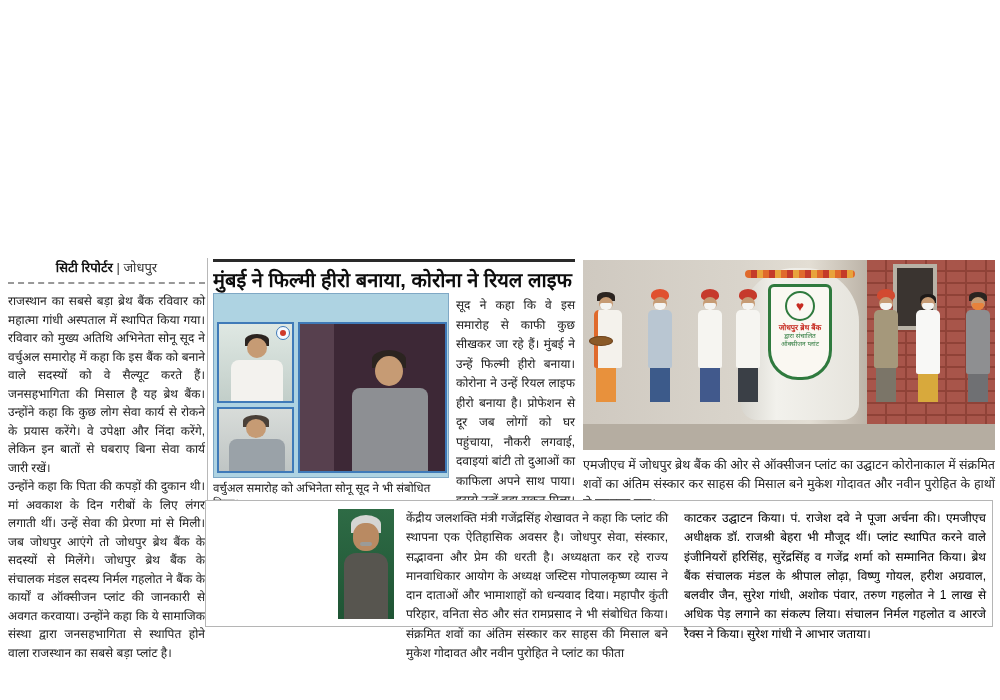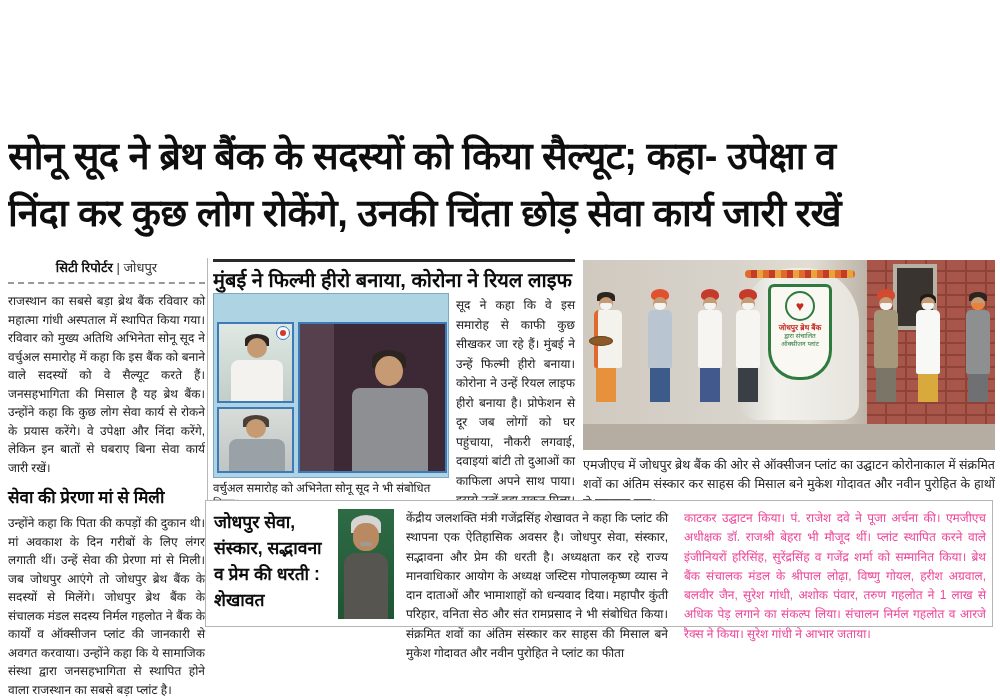--- a/index.html
+++ b/index.html
@@ -96,10 +96,6 @@
 <div class="page">
 
 
-  <div class="headline">
-    <div>सोनू सूद ने ब्रेथ बैंक के सदस्यों को किया सैल्यूट; कहा- उपेक्षा व</div>
-    <div>निंदा कर कुछ लोग रोकेंगे, उनकी चिंता छोड़ सेवा कार्य जारी रखें</div>
-  </div>
 
   <div class="leftcol">
     <div class="byline">

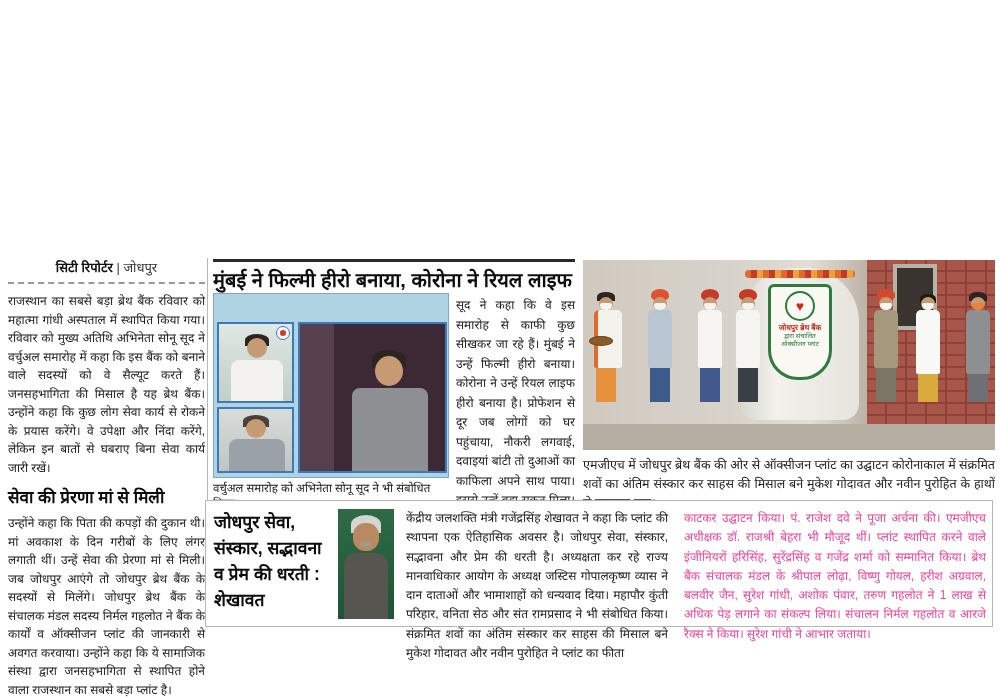--- a/index.html
+++ b/index.html
@@ -105,7 +105,6 @@
     </div>
     <div class="byline-rule"></div>
     <div class="body-txt">राजस्थान का सबसे बड़ा ब्रेथ बैंक रविवार को महात्मा गांधी अस्पताल में स्थापित किया गया। रविवार को मुख्य अतिथि अभिनेता सोनू सूद ने वर्चुअल समारोह में कहा कि इस बैंक को बनाने वाले सदस्यों को वे सैल्यूट करते हैं। जनसहभागिता की मिसाल है यह ब्रेथ बैंक। उन्होंने कहा कि कुछ लोग सेवा कार्य से रोकने के प्रयास करेंगे। वे उपेक्षा और निंदा करेंगे, लेकिन इन बातों से घबराए बिना सेवा कार्य जारी रखें।</div>
-    <div class="sub-head">सेवा की प्रेरणा मां से मिली</div>
     <div class="body-txt">उन्होंने कहा कि पिता की कपड़ों की दुकान थी। मां अवकाश के दिन गरीबों के लिए लंगर लगाती थीं। उन्हें सेवा की प्रेरणा मां से मिली। जब जोधपुर आएंगे तो जोधपुर ब्रेथ बैंक के सदस्यों से मिलेंगे। जोधपुर ब्रेथ बैंक के संचालक मंडल सदस्य निर्मल गहलोत ने बैंक के कार्यों व ऑक्सीजन प्लांट की जानकारी से अवगत करवाया। उन्होंने कहा कि ये सामाजिक संस्था द्वारा जनसहभागिता से स्थापित होने वाला राजस्थान का सबसे बड़ा प्लांट है।</div>
   </div>
 

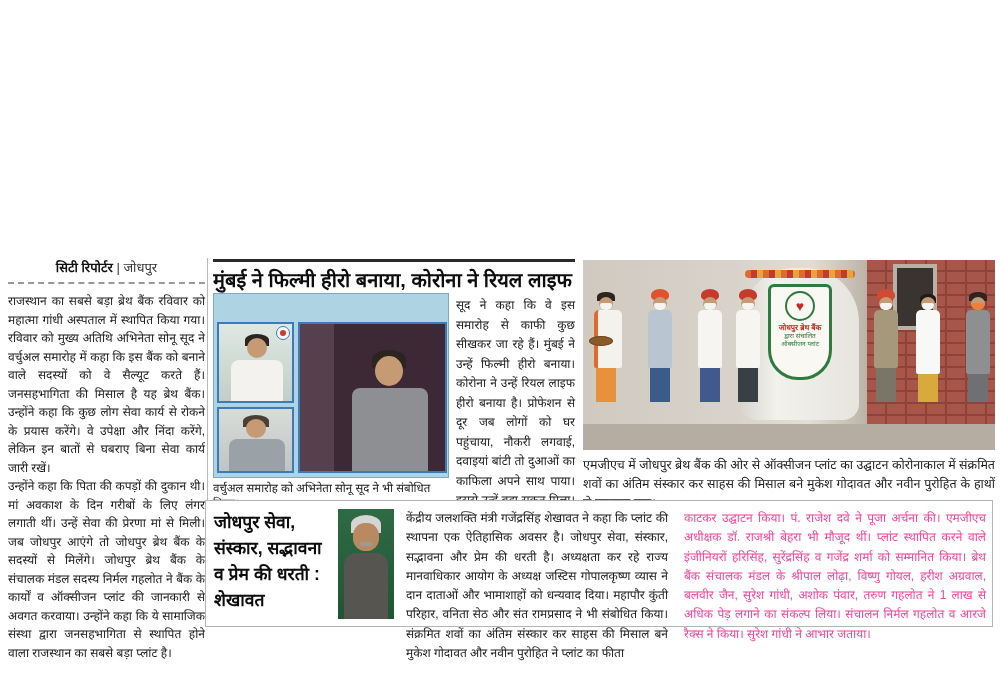--- a/index.html
+++ b/index.html
@@ -207,7 +207,6 @@
   <div class="gphoto-caption">एमजीएच में जोधपुर ब्रेथ बैंक की ओर से ऑक्सीजन प्लांट का उद्घाटन कोरोनाकाल में संक्रमित शवों का अंतिम संस्कार कर साहस की मिसाल बने मुकेश गोदावत और नवीन पुरोहित के हाथों से करवाया गया।</div>
 
   <div class="bottom-box">
-    <div class="bottom-headline">जोधपुर सेवा, संस्कार, सद्भावना व प्रेम की धरती : शेखावत</div>
     <div class="shk-photo">
       <span class="shk-hair"></span>
       <span class="shk-face"></span>

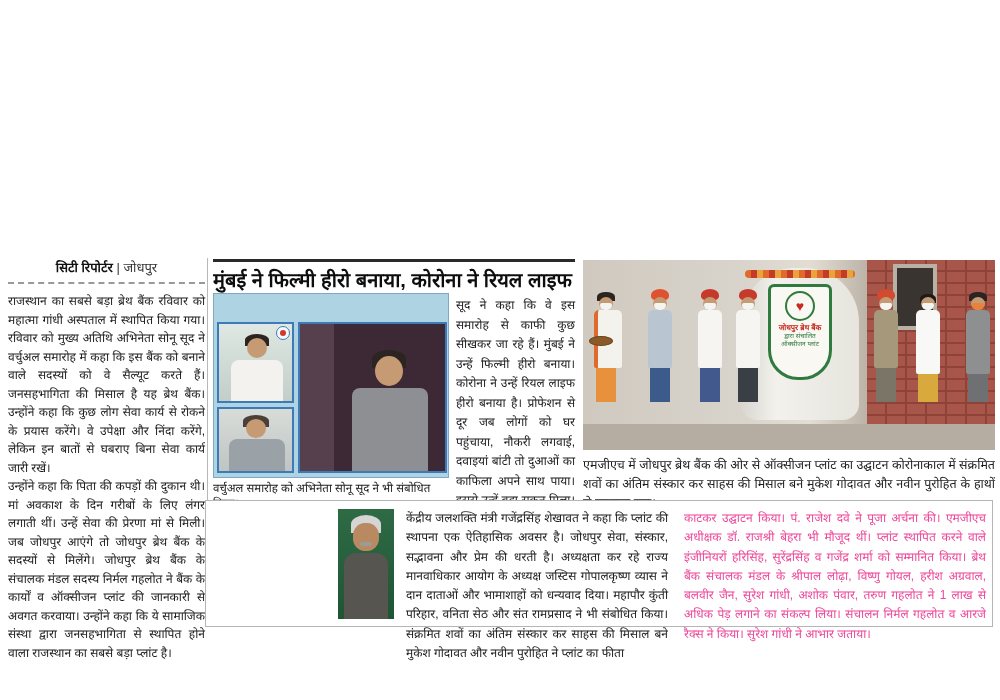--- a/index.html
+++ b/index.html
@@ -88,7 +88,7 @@
   .bottom-col1{position:absolute;left:200px;top:8px;width:262px;font-size:12px;line-height:19.3px;
         text-align:justify;color:#1c1c1c;}
   .bottom-col2{position:absolute;left:478px;top:8px;width:302px;font-size:12px;line-height:19.3px;
-        text-align:justify;color:#ec4899;}
+        text-align:justify;color:#000000;}
 </style>
 </head>
 <body>

